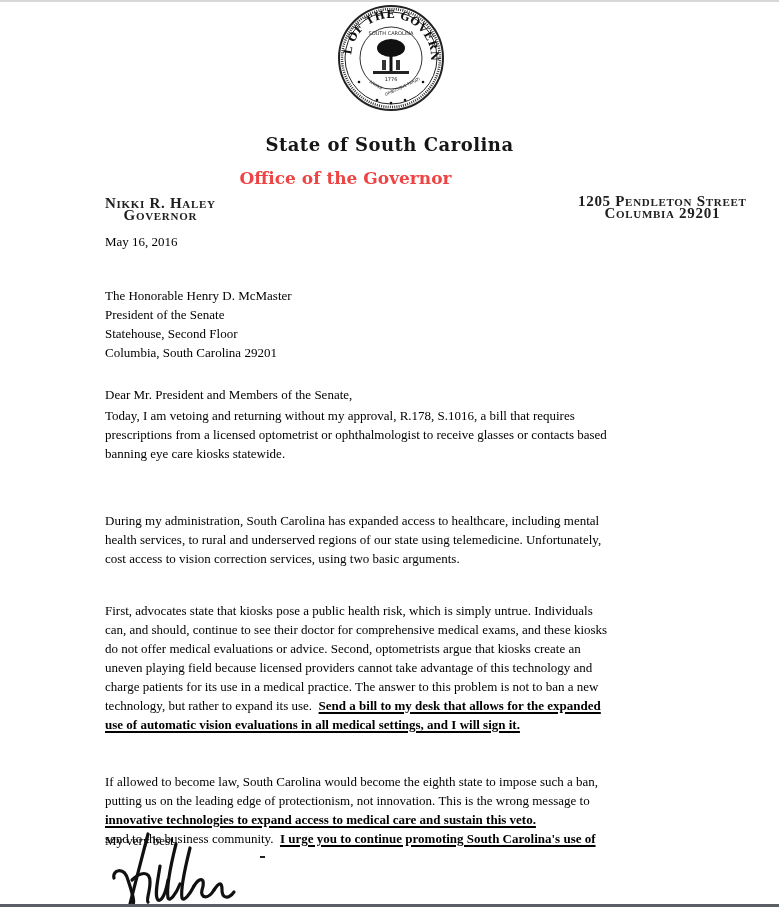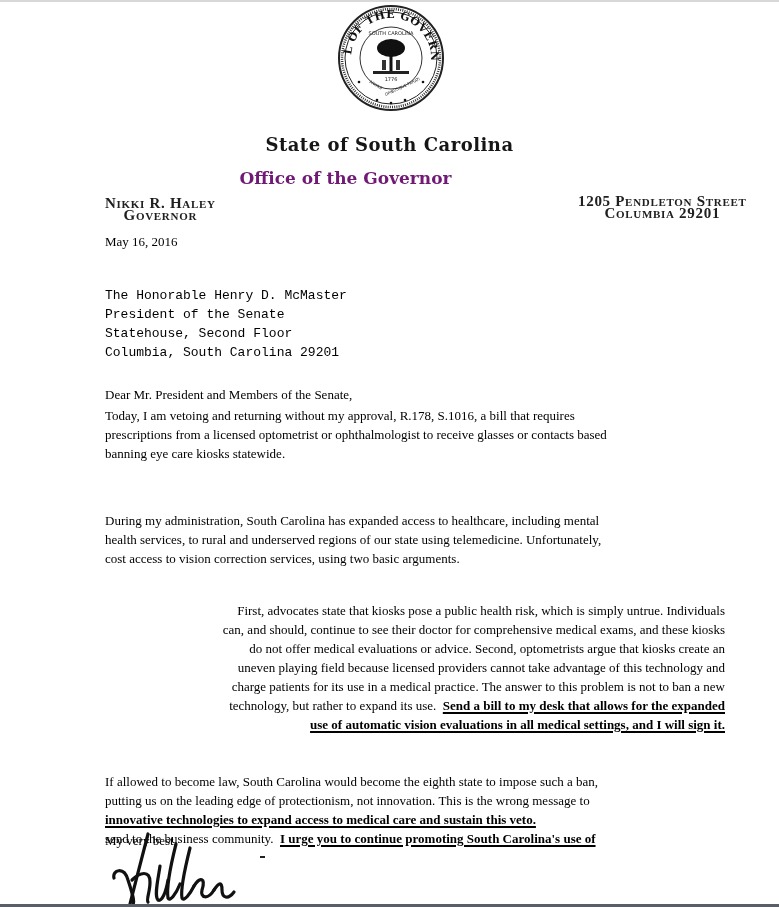--- a/index.html
+++ b/index.html
@@ -53,7 +53,7 @@
       font-family: "DejaVu Serif", serif;
       font-weight: bold;
       font-size: 17px;
-      color: #701a75;
+      color: #ef4444;
     }
     .smallcaps {
       font-family: "Liberation Serif", serif;

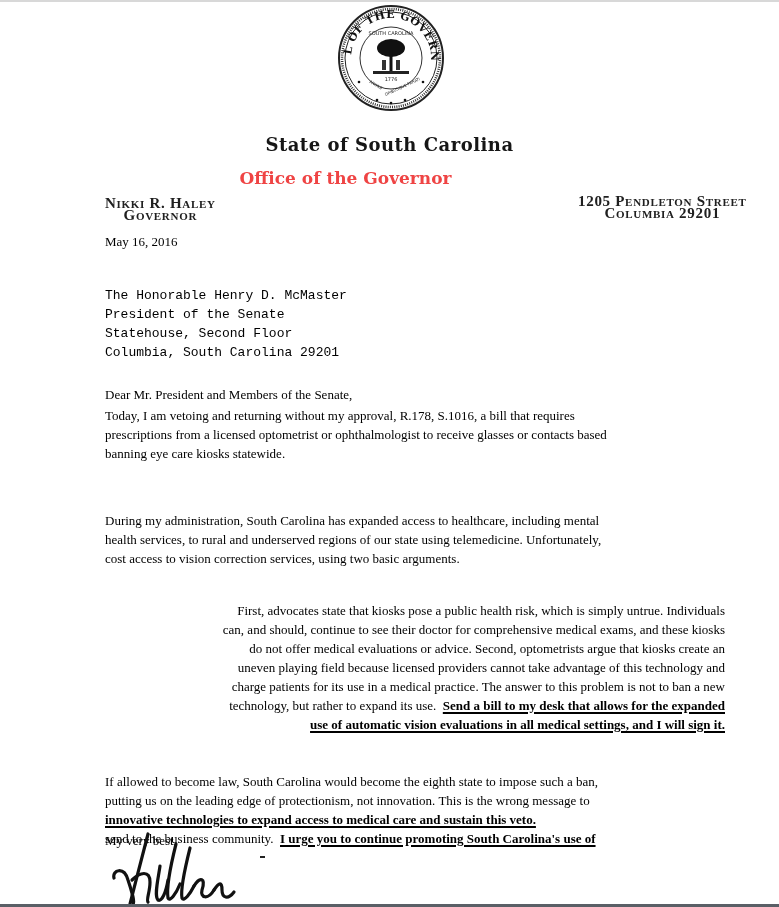--- a/index.html
+++ b/index.html
@@ -83,7 +83,7 @@
       color: #000000;
     }
     .date { top: 232px; }
-    .recipient { top: 286px; font-family: Liberation Mono, monospace; }
+    .recipient { top: 286px; }
     .salutation { top: 385px; }
     .p1 { top: 406px; }
     .p2 { top: 511px; }

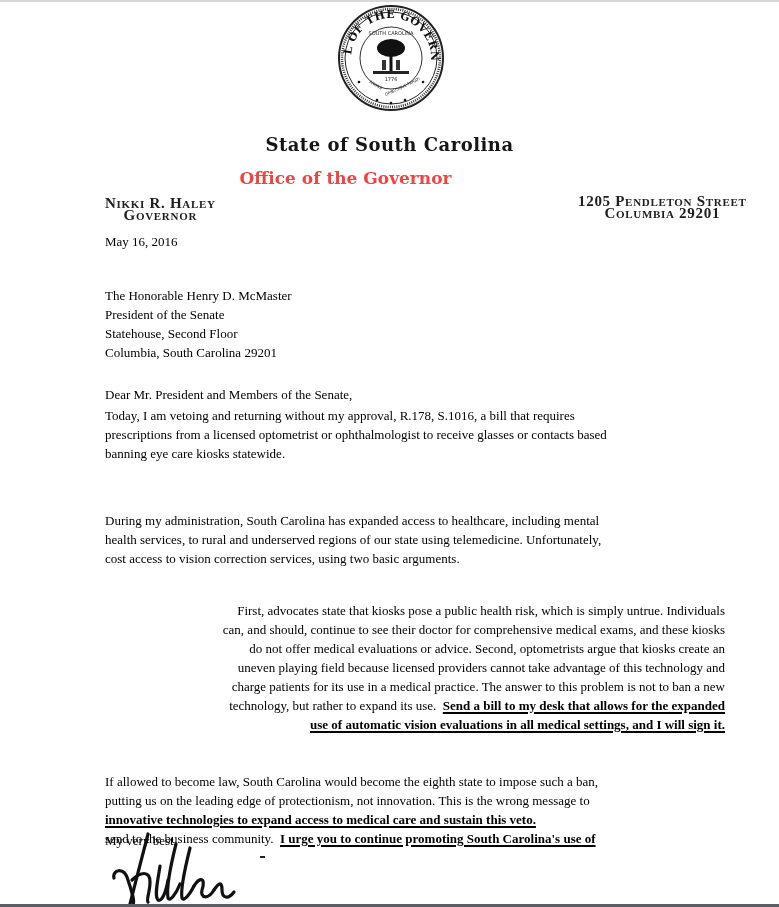--- a/index.html
+++ b/index.html
@@ -87,7 +87,7 @@
     .salutation { top: 385px; }
     .p1 { top: 406px; }
     .p2 { top: 511px; }
-    .p3 { top: 601px; text-align: right; }
+    .p3 { top: 601px; }
     .p4 { top: 735px; margin-top: 37px; }
     .closing { top: 831px; }
     .emph {

